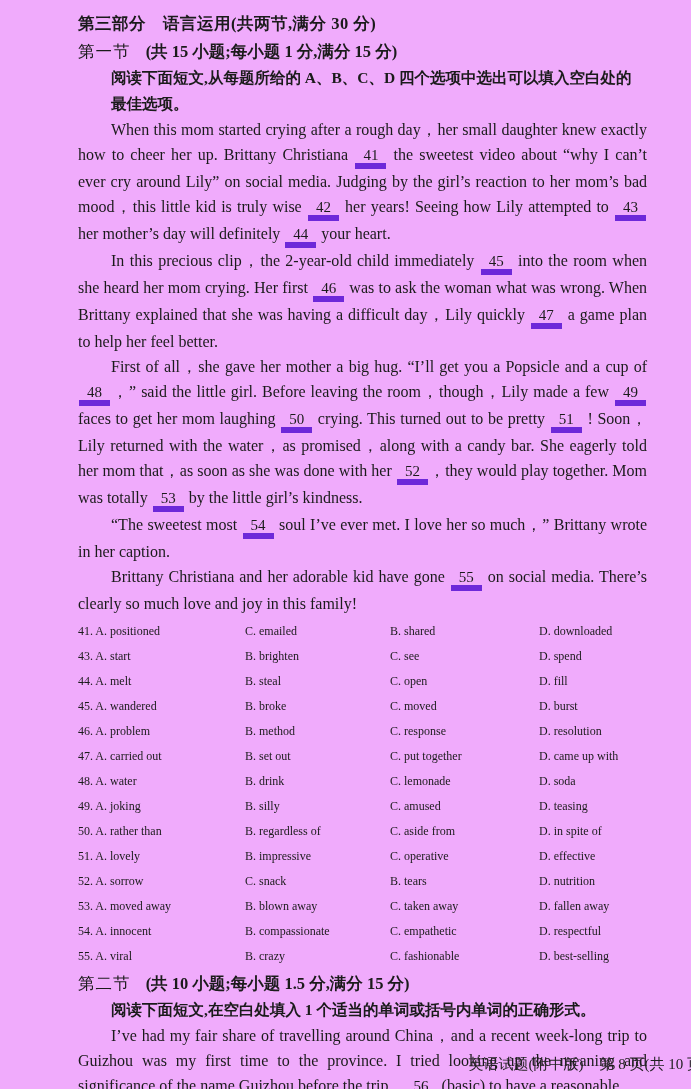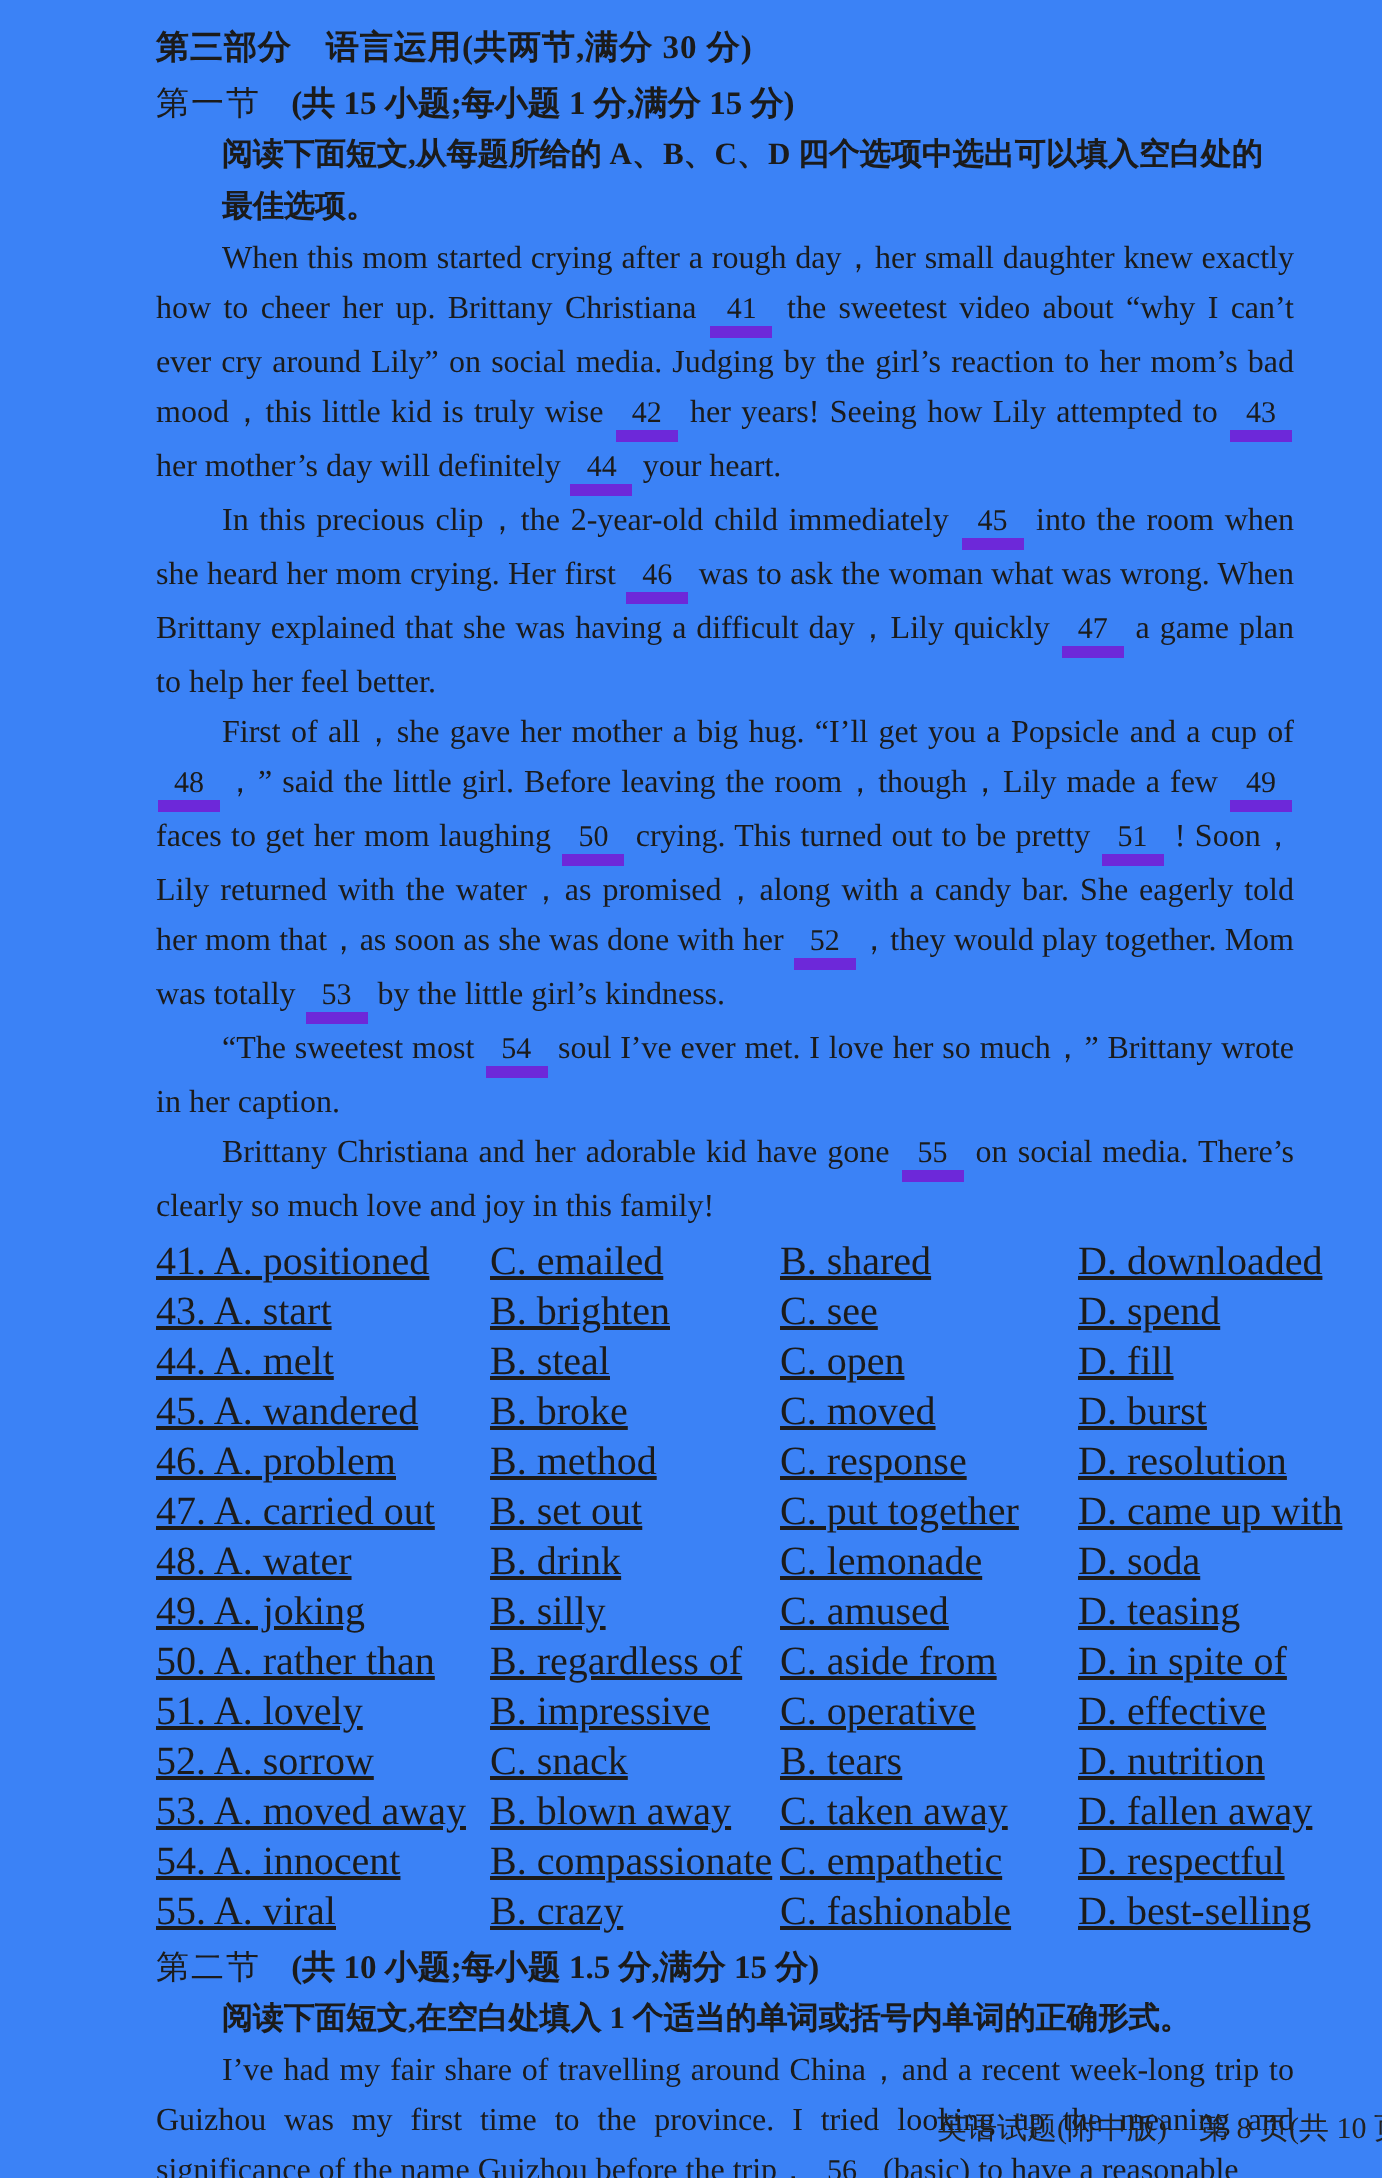--- a/index.html
+++ b/index.html
@@ -6,7 +6,7 @@
   html, body { margin: 0; padding: 0; background: #e8e8e8; }
   .page {
     width: 691px; height: 1089px;
-    background: #3b82f6;
+    background: #f0abfc;
     position: relative;
     overflow: hidden;
     font-family: "Liberation Serif", "DejaVu Serif", serif;

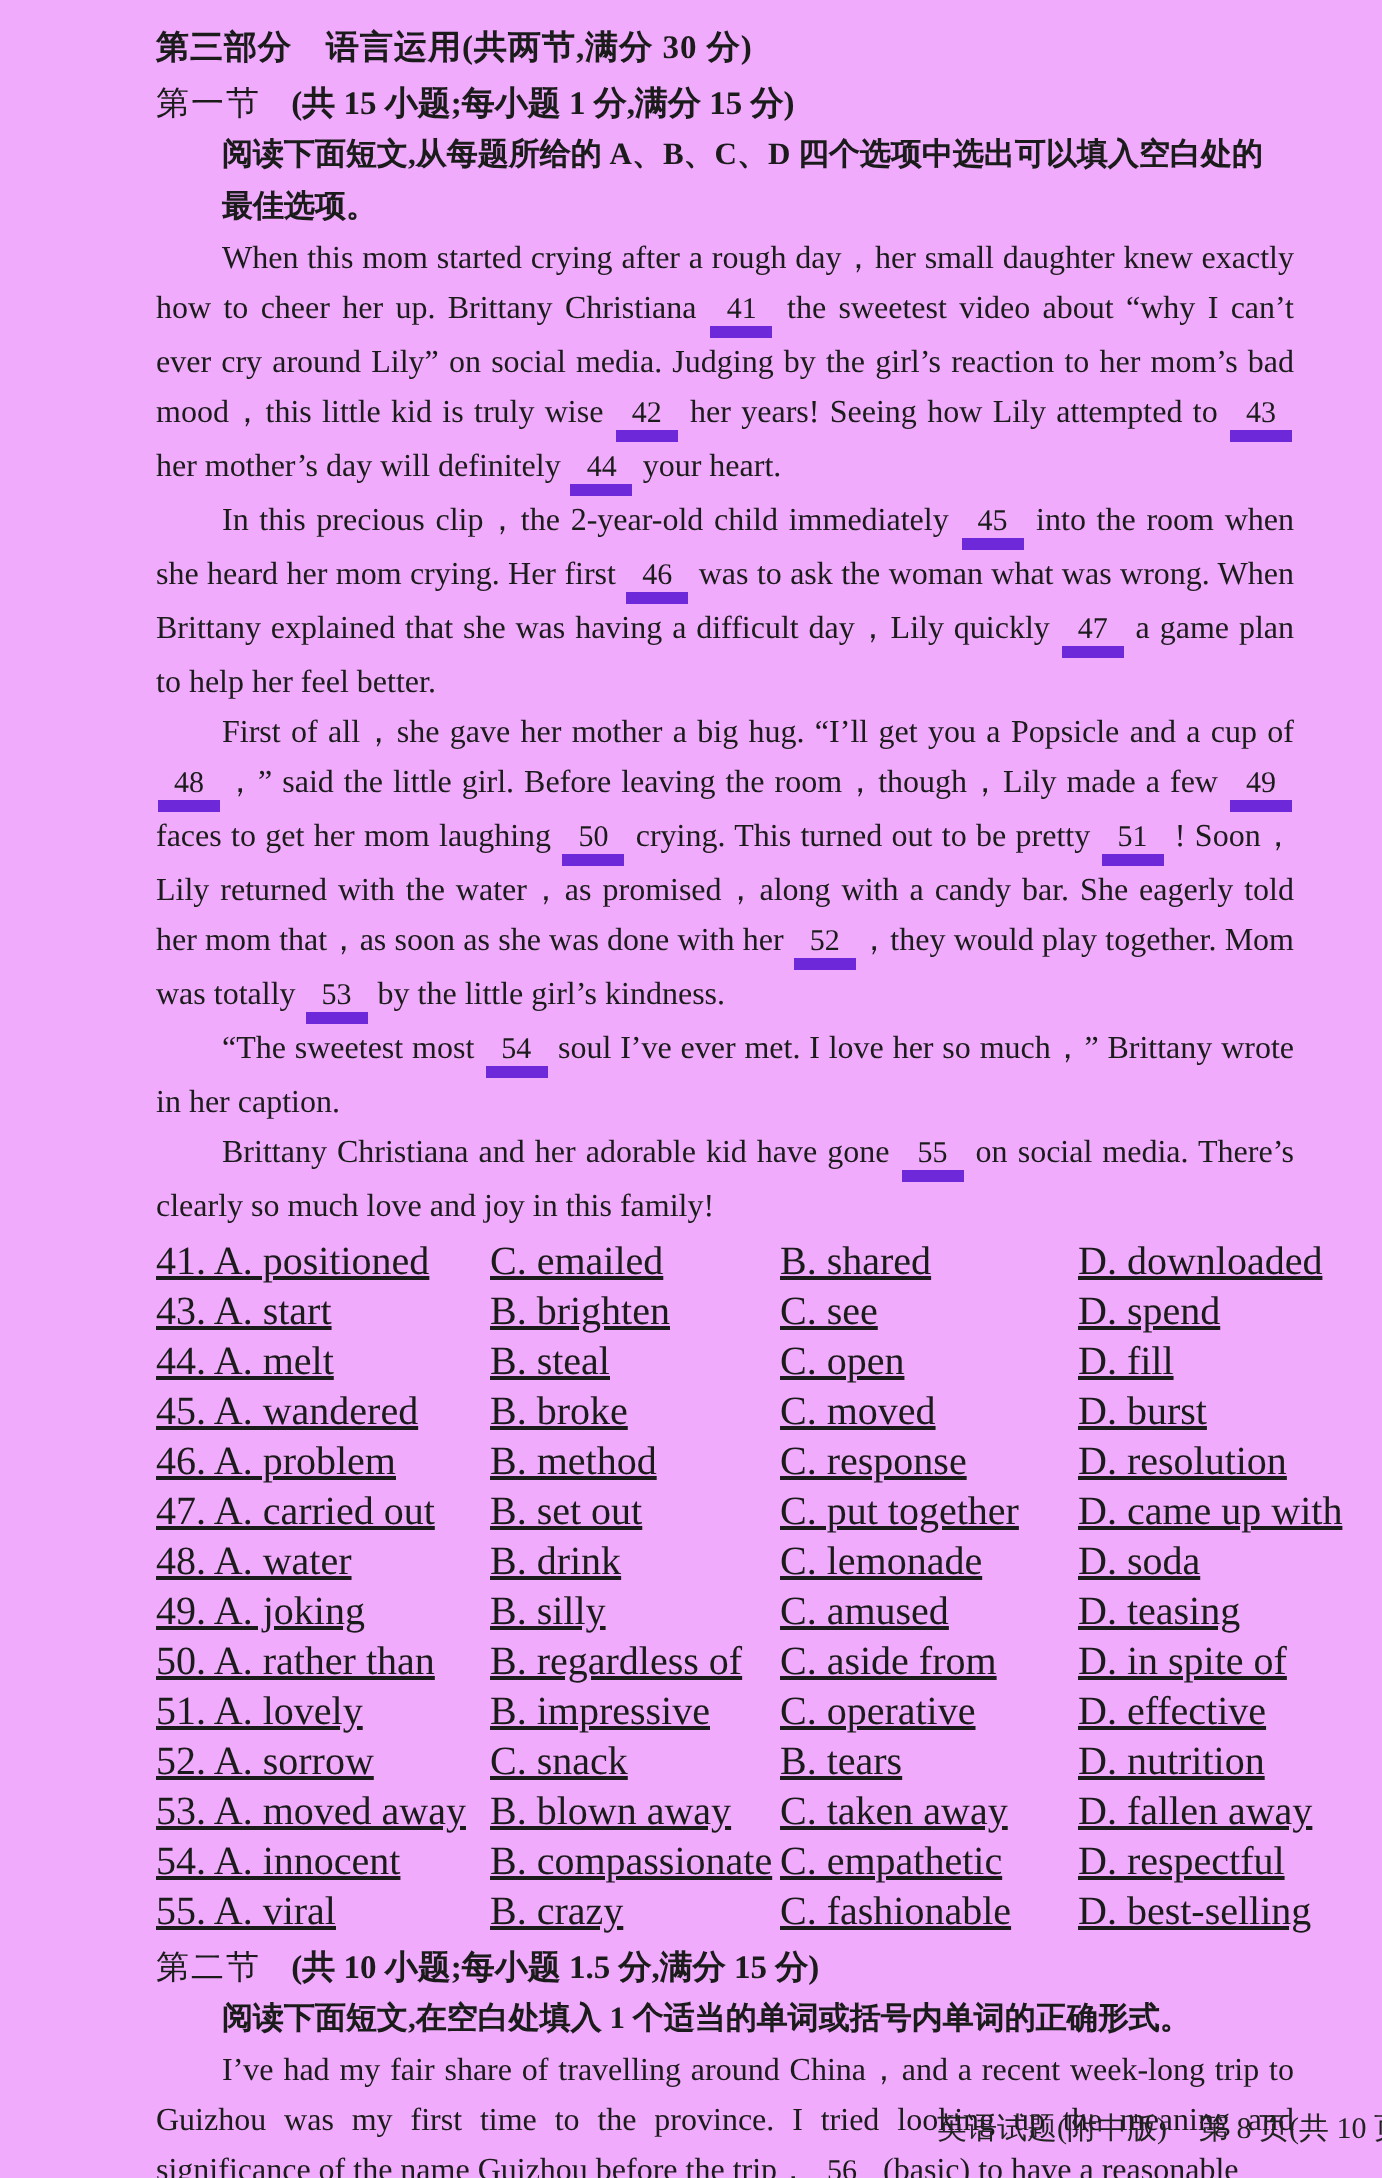--- a/index.html
+++ b/index.html
@@ -59,10 +59,9 @@
   .opt-row {
     display: grid;
     grid-template-columns: 167px 145px 149px 1fr;
-    font-size: 20px;
+    font-size: 12px;
     line-height: 25px;
     white-space: nowrap;
-    text-decoration: underline;
   }
   .sec2 { margin-top: 1px; }
   .footer {

